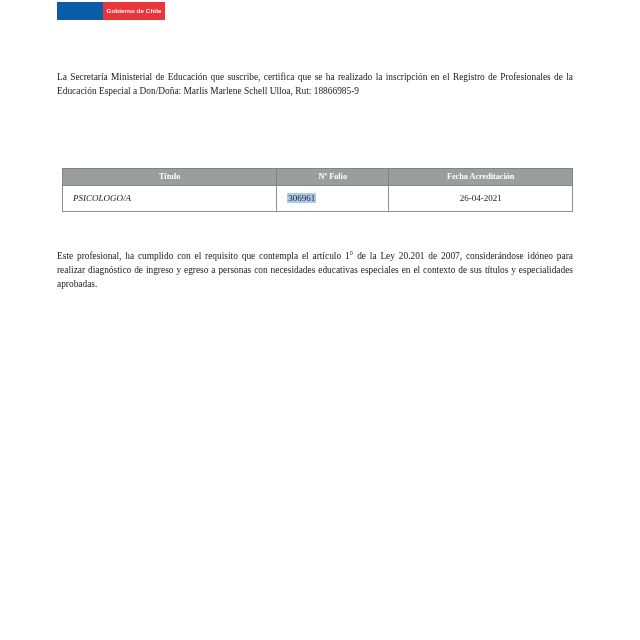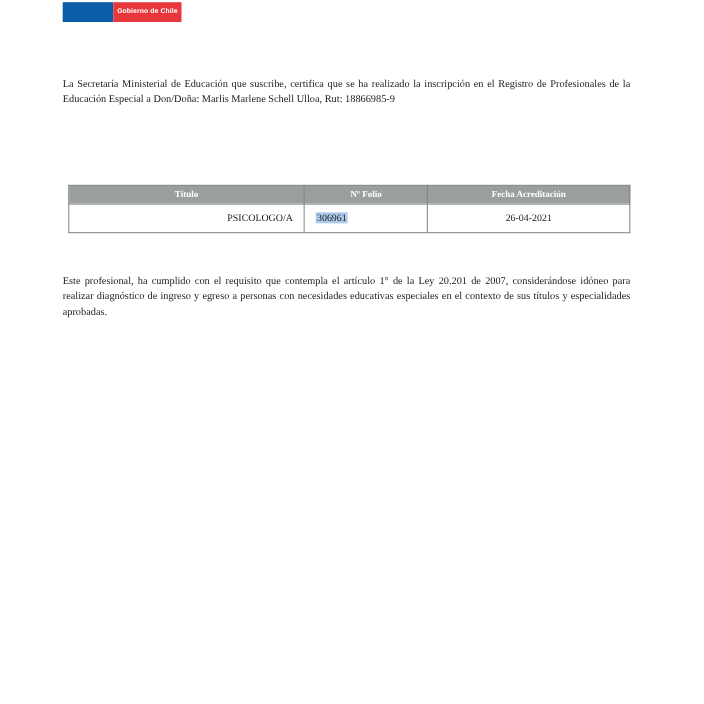--- a/index.html
+++ b/index.html
@@ -119,7 +119,7 @@
   col.c2 { width: 22%; }
   col.c3 { width: 36%; }
 
-  .cell-title { text-align: right; padding-left: 10px; }
+  .cell-title { text-align: left; padding-left: 10px; font-style: italic; }
   .cell-folio { text-align: left; padding-left: 10px; }
   .cell-date  { text-align: center; padding-left: 18px; }
 

